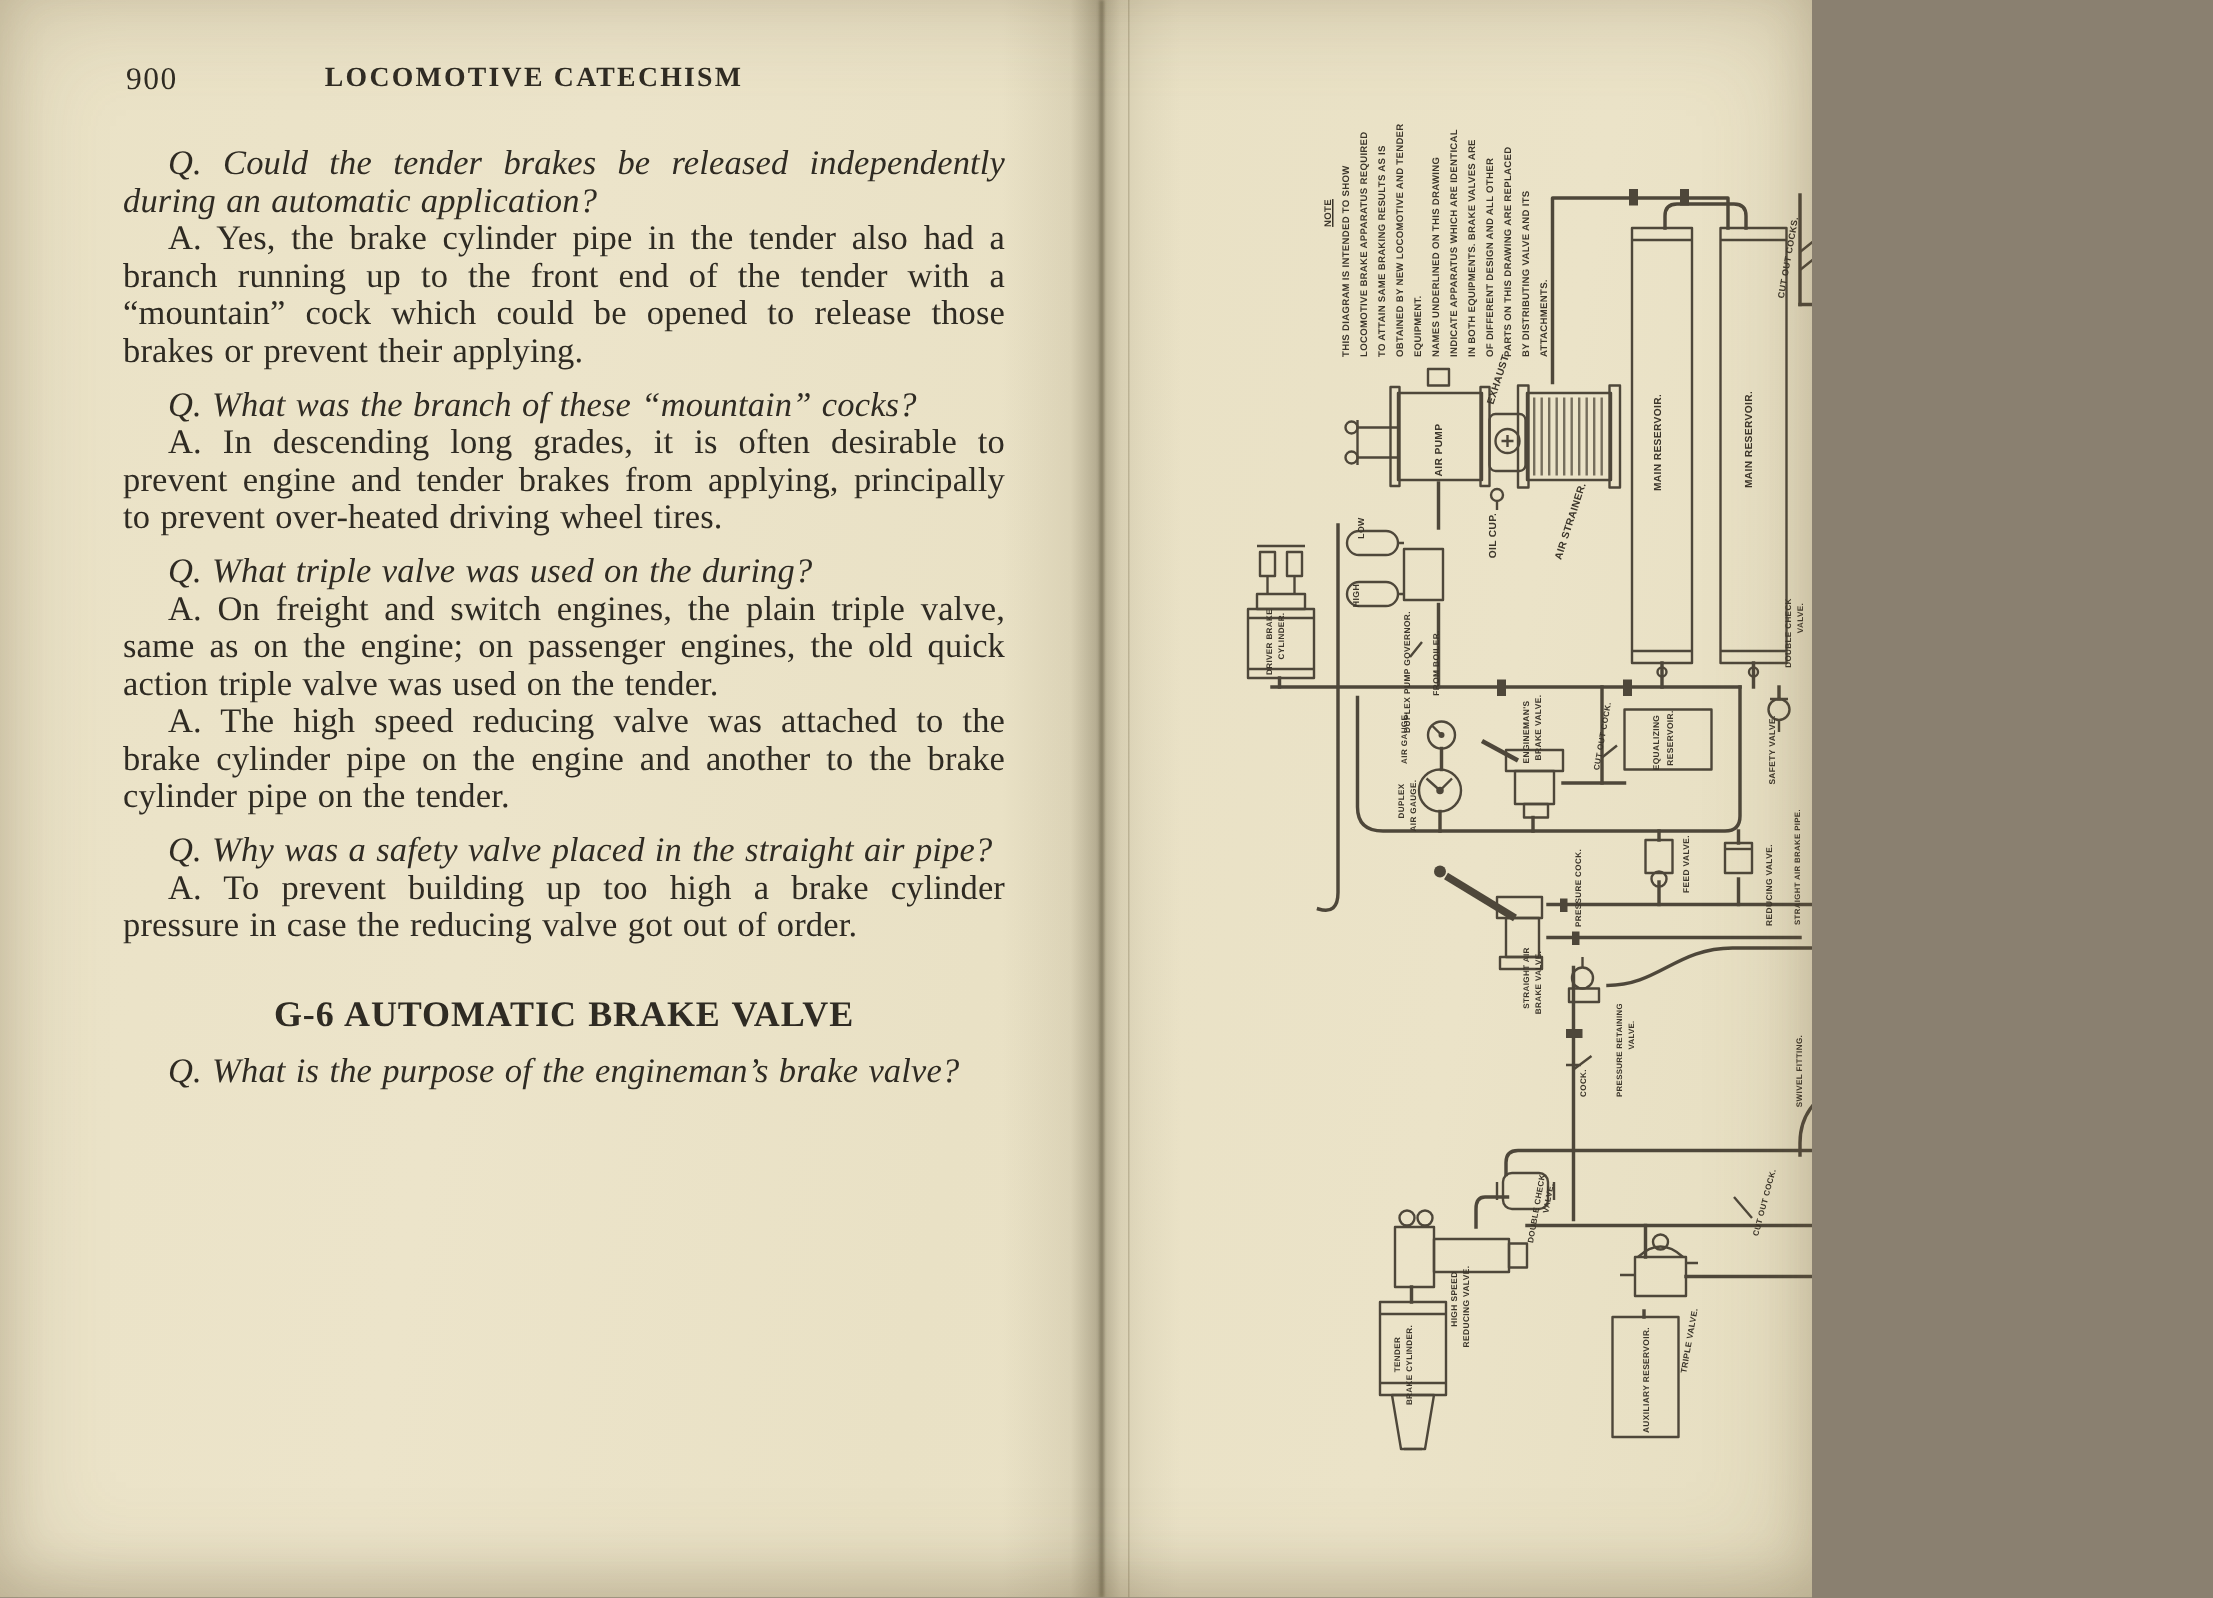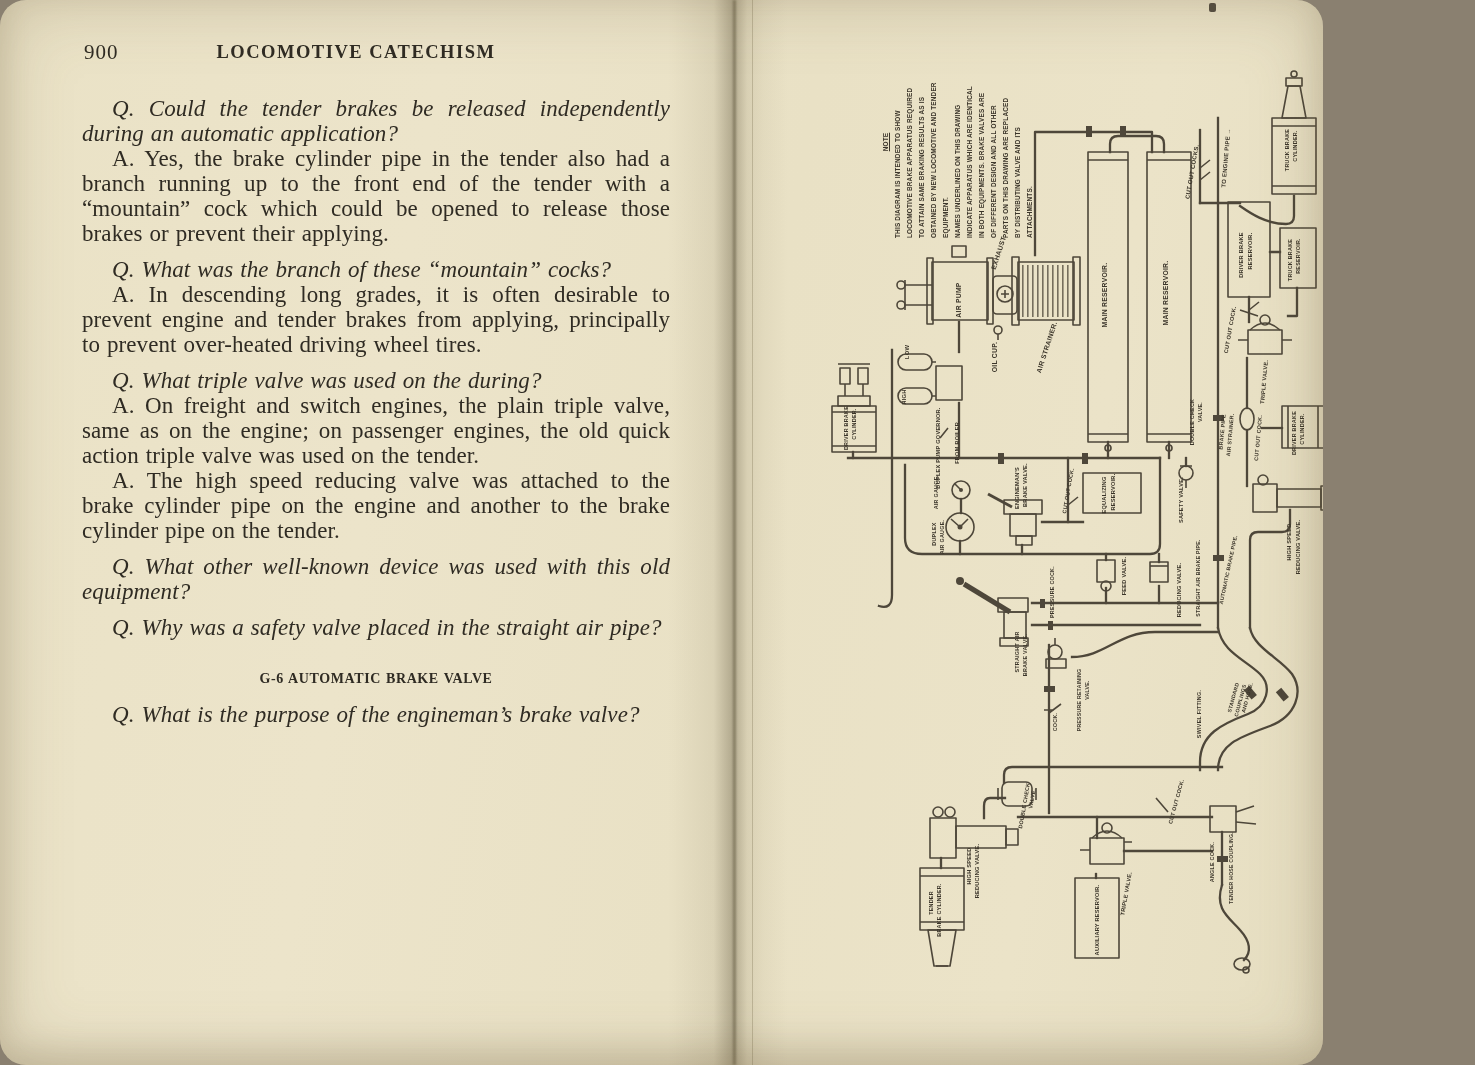--- a/index.html
+++ b/index.html
@@ -3,9 +3,9 @@
 <meta charset="utf-8">
 <style>
   html,body{margin:0;padding:0;background:#8a8070;}
-  #canvas{position:relative;width:1323px;height:1065px;overflow:hidden;
+  #canvas{position:relative;width:1208px;height:1065px;overflow:hidden;
     background:linear-gradient(100deg,#eae2c6 0%,#ece4ca 30%,#e9e1c5 55%,#ebe3c8 78%,#e6dec1 100%);
-    font-family:"Liberation Serif","DejaVu Serif",serif;color:#2f2b23;border-radius:26px;}
+    font-family:"Liberation Serif","DejaVu Serif",serif;color:#2f2b23;}
   #vignette{position:absolute;inset:0;pointer-events:none;
     box-shadow:inset 0 0 70px rgba(110,95,60,.28), inset 0 -14px 30px rgba(110,95,60,.18);}
   

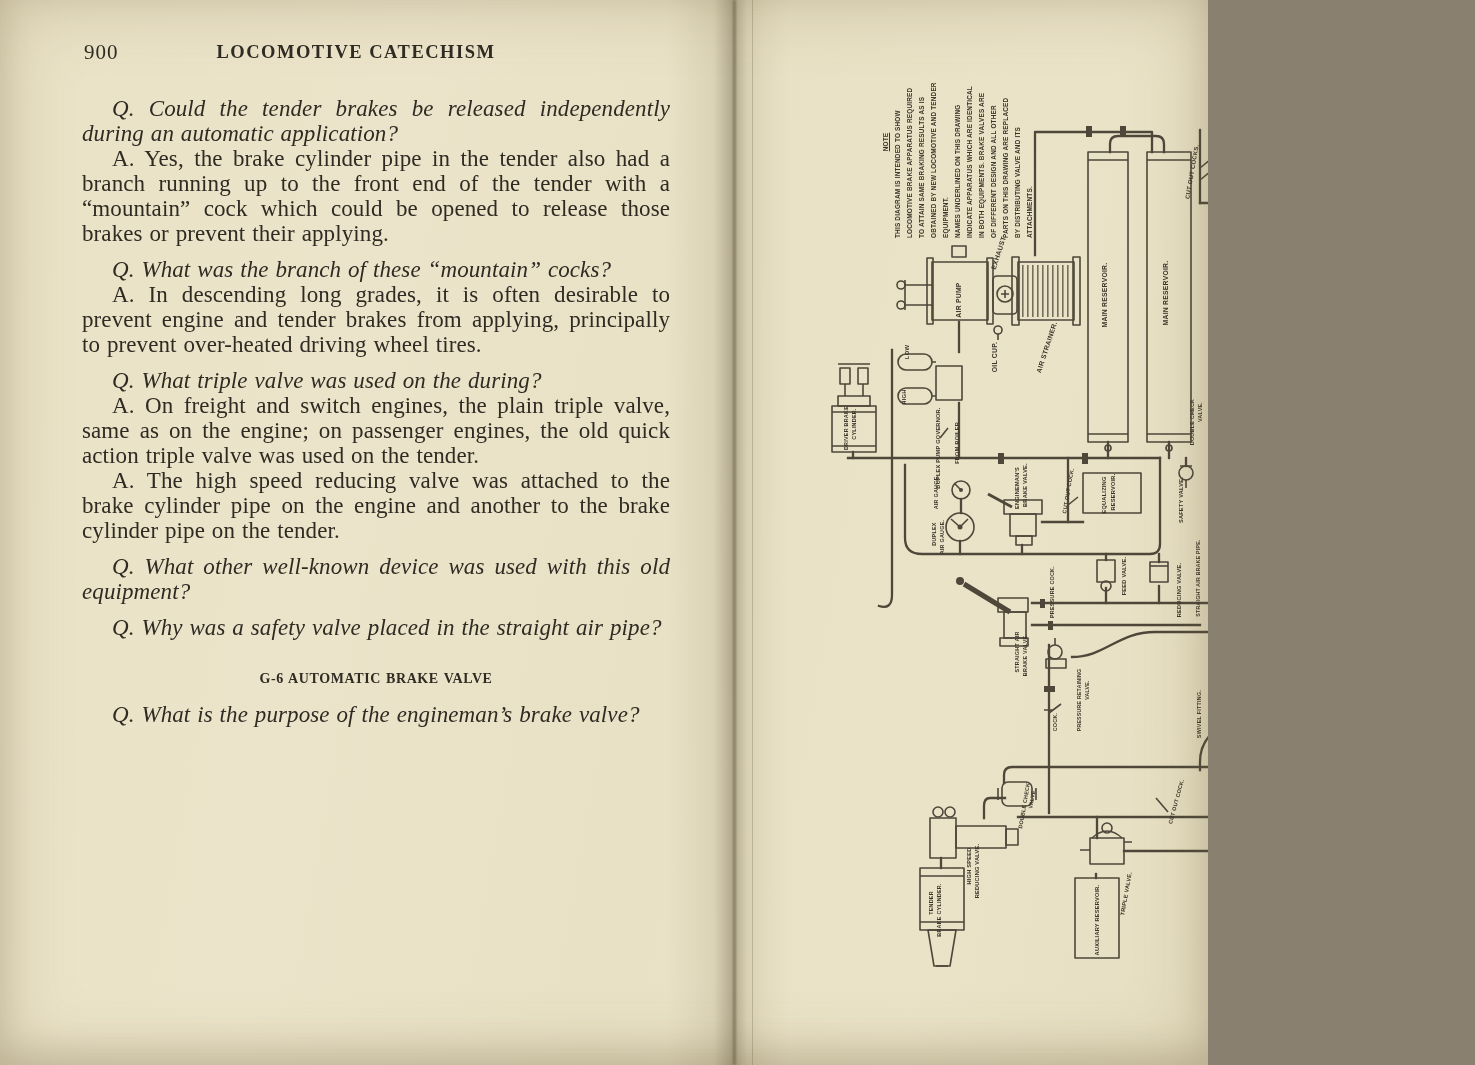--- a/index.html
+++ b/index.html
@@ -67,7 +67,6 @@
         <p class="q">Q. What triple valve was used on the during?</p>
         <p class="a">A. On freight and switch engines, the plain triple valve, same as on the engine; on passenger engines, the old quick action triple valve was used on the tender.</p>
         <p class="a">A. The high speed reducing valve was attached to the brake cylinder pipe on the engine and another to the brake cylinder pipe on the tender.</p>
-        <p class="q">Q. What other well-known device was used with this old equipment?</p>
         <p class="q">Q. Why was a safety valve placed in the straight air pipe?</p>
         <p class="h">G-6 AUTOMATIC BRAKE VALVE</p>
         <p class="q">Q. What is the purpose of the engineman’s brake valve?</p>

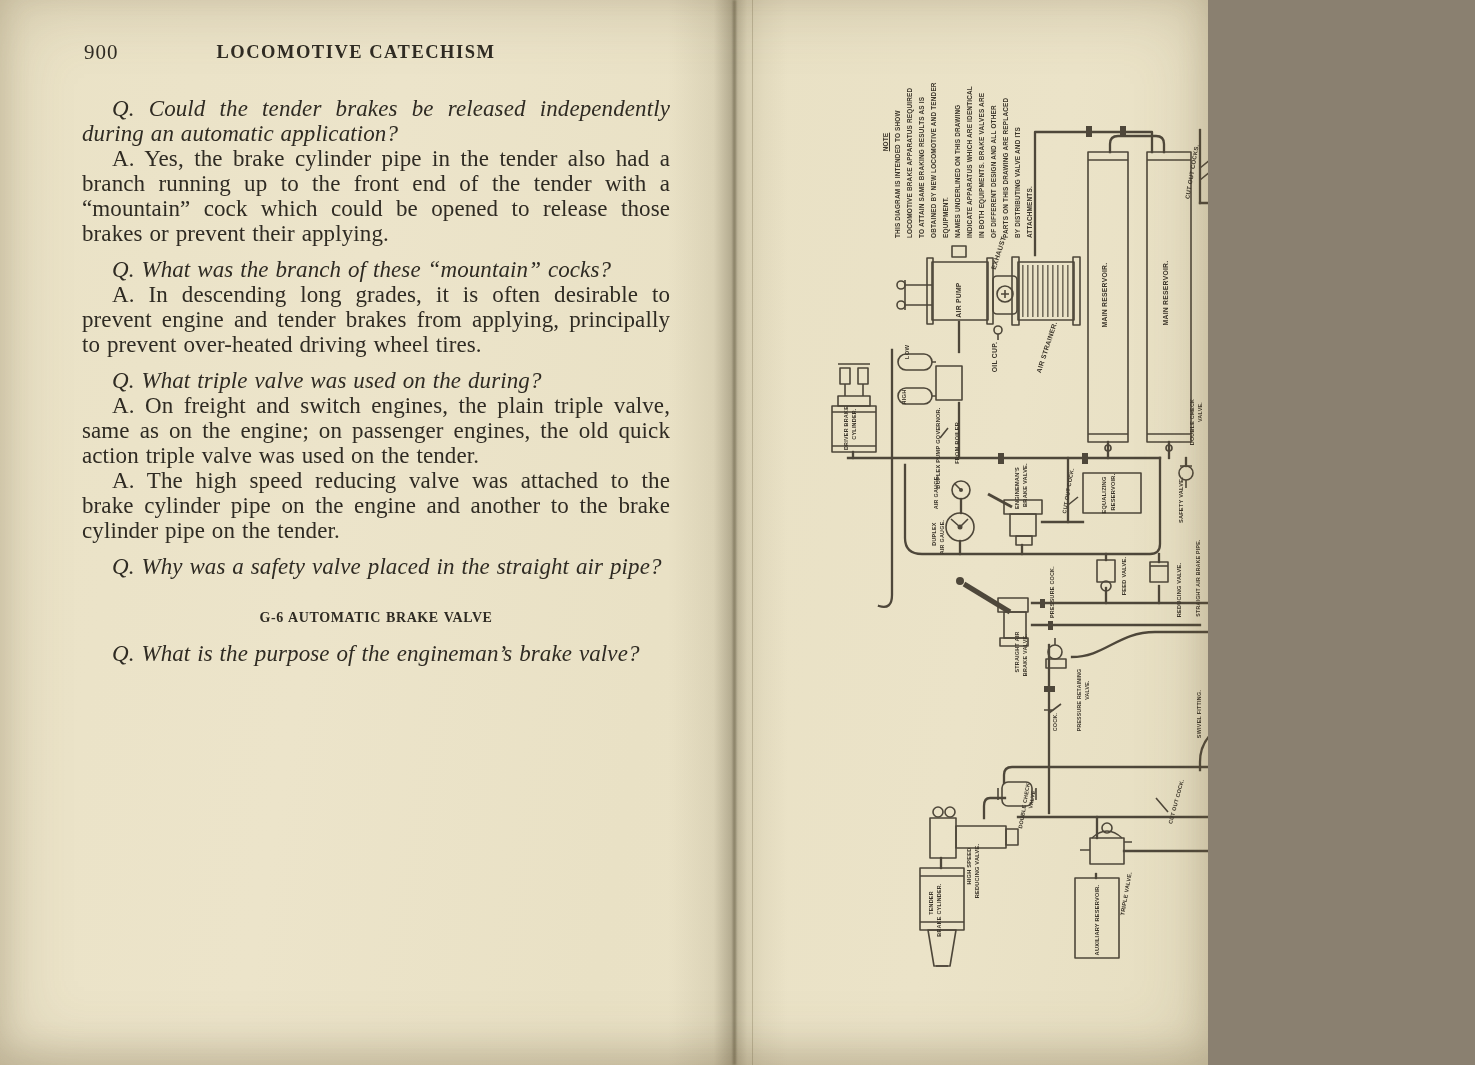--- a/index.html
+++ b/index.html
@@ -68,6 +68,7 @@
         <p class="a">A. On freight and switch engines, the plain triple valve, same as on the engine; on passenger engines, the old quick action triple valve was used on the tender.</p>
         <p class="a">A. The high speed reducing valve was attached to the brake cylinder pipe on the engine and another to the brake cylinder pipe on the tender.</p>
         <p class="q">Q. Why was a safety valve placed in the straight air pipe?</p>
+        <p class="a">A. To prevent building up too high a brake cylinder pressure in case the reducing valve got out of order.</p>
         <p class="h">G-6 AUTOMATIC BRAKE VALVE</p>
         <p class="q">Q. What is the purpose of the engineman’s brake valve?</p>
       </div>

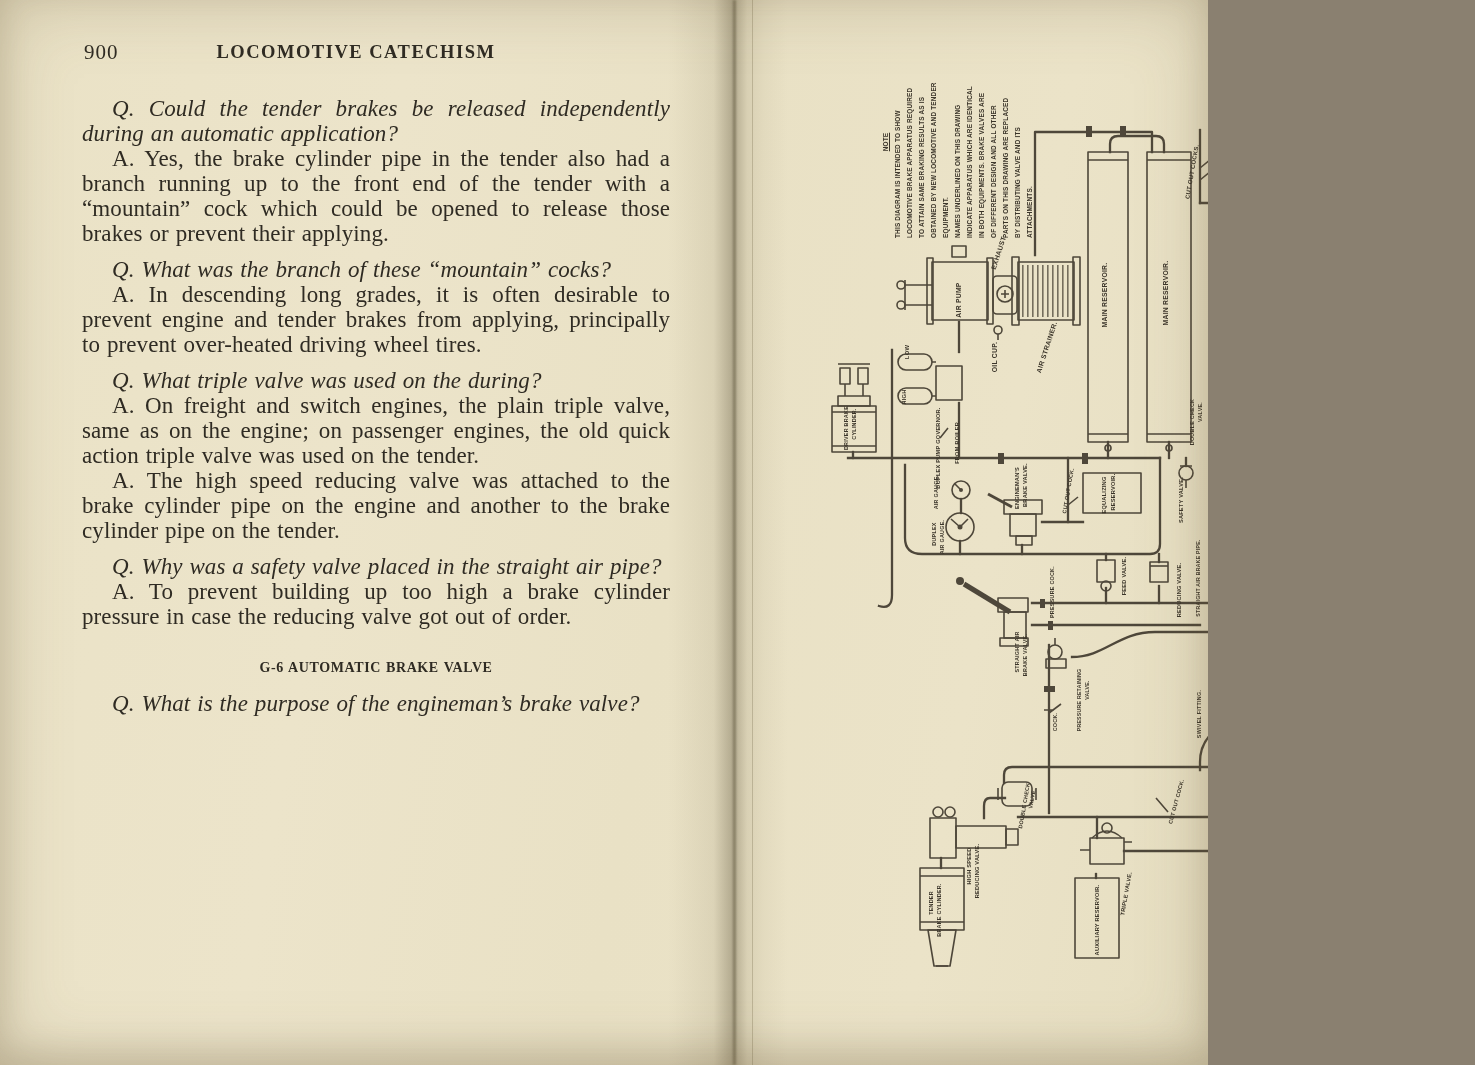--- a/index.html
+++ b/index.html
@@ -25,7 +25,7 @@
     text-indent:30px;letter-spacing:.1px;word-spacing:1px;}
   #qa-container p.q{font-style:italic;margin-top:11px;}
   #qa-container p.h{font-style:normal;font-weight:bold;text-align:center;text-indent:0;
-    margin-top:26px;margin-bottom:10px;font-size:14px;letter-spacing:.6px;}
+    margin-top:36px;margin-bottom:10px;font-size:24px;letter-spacing:.6px;}
 
   
   #right-page{position:absolute;left:752px;top:0;width:723px;height:1065px;}

